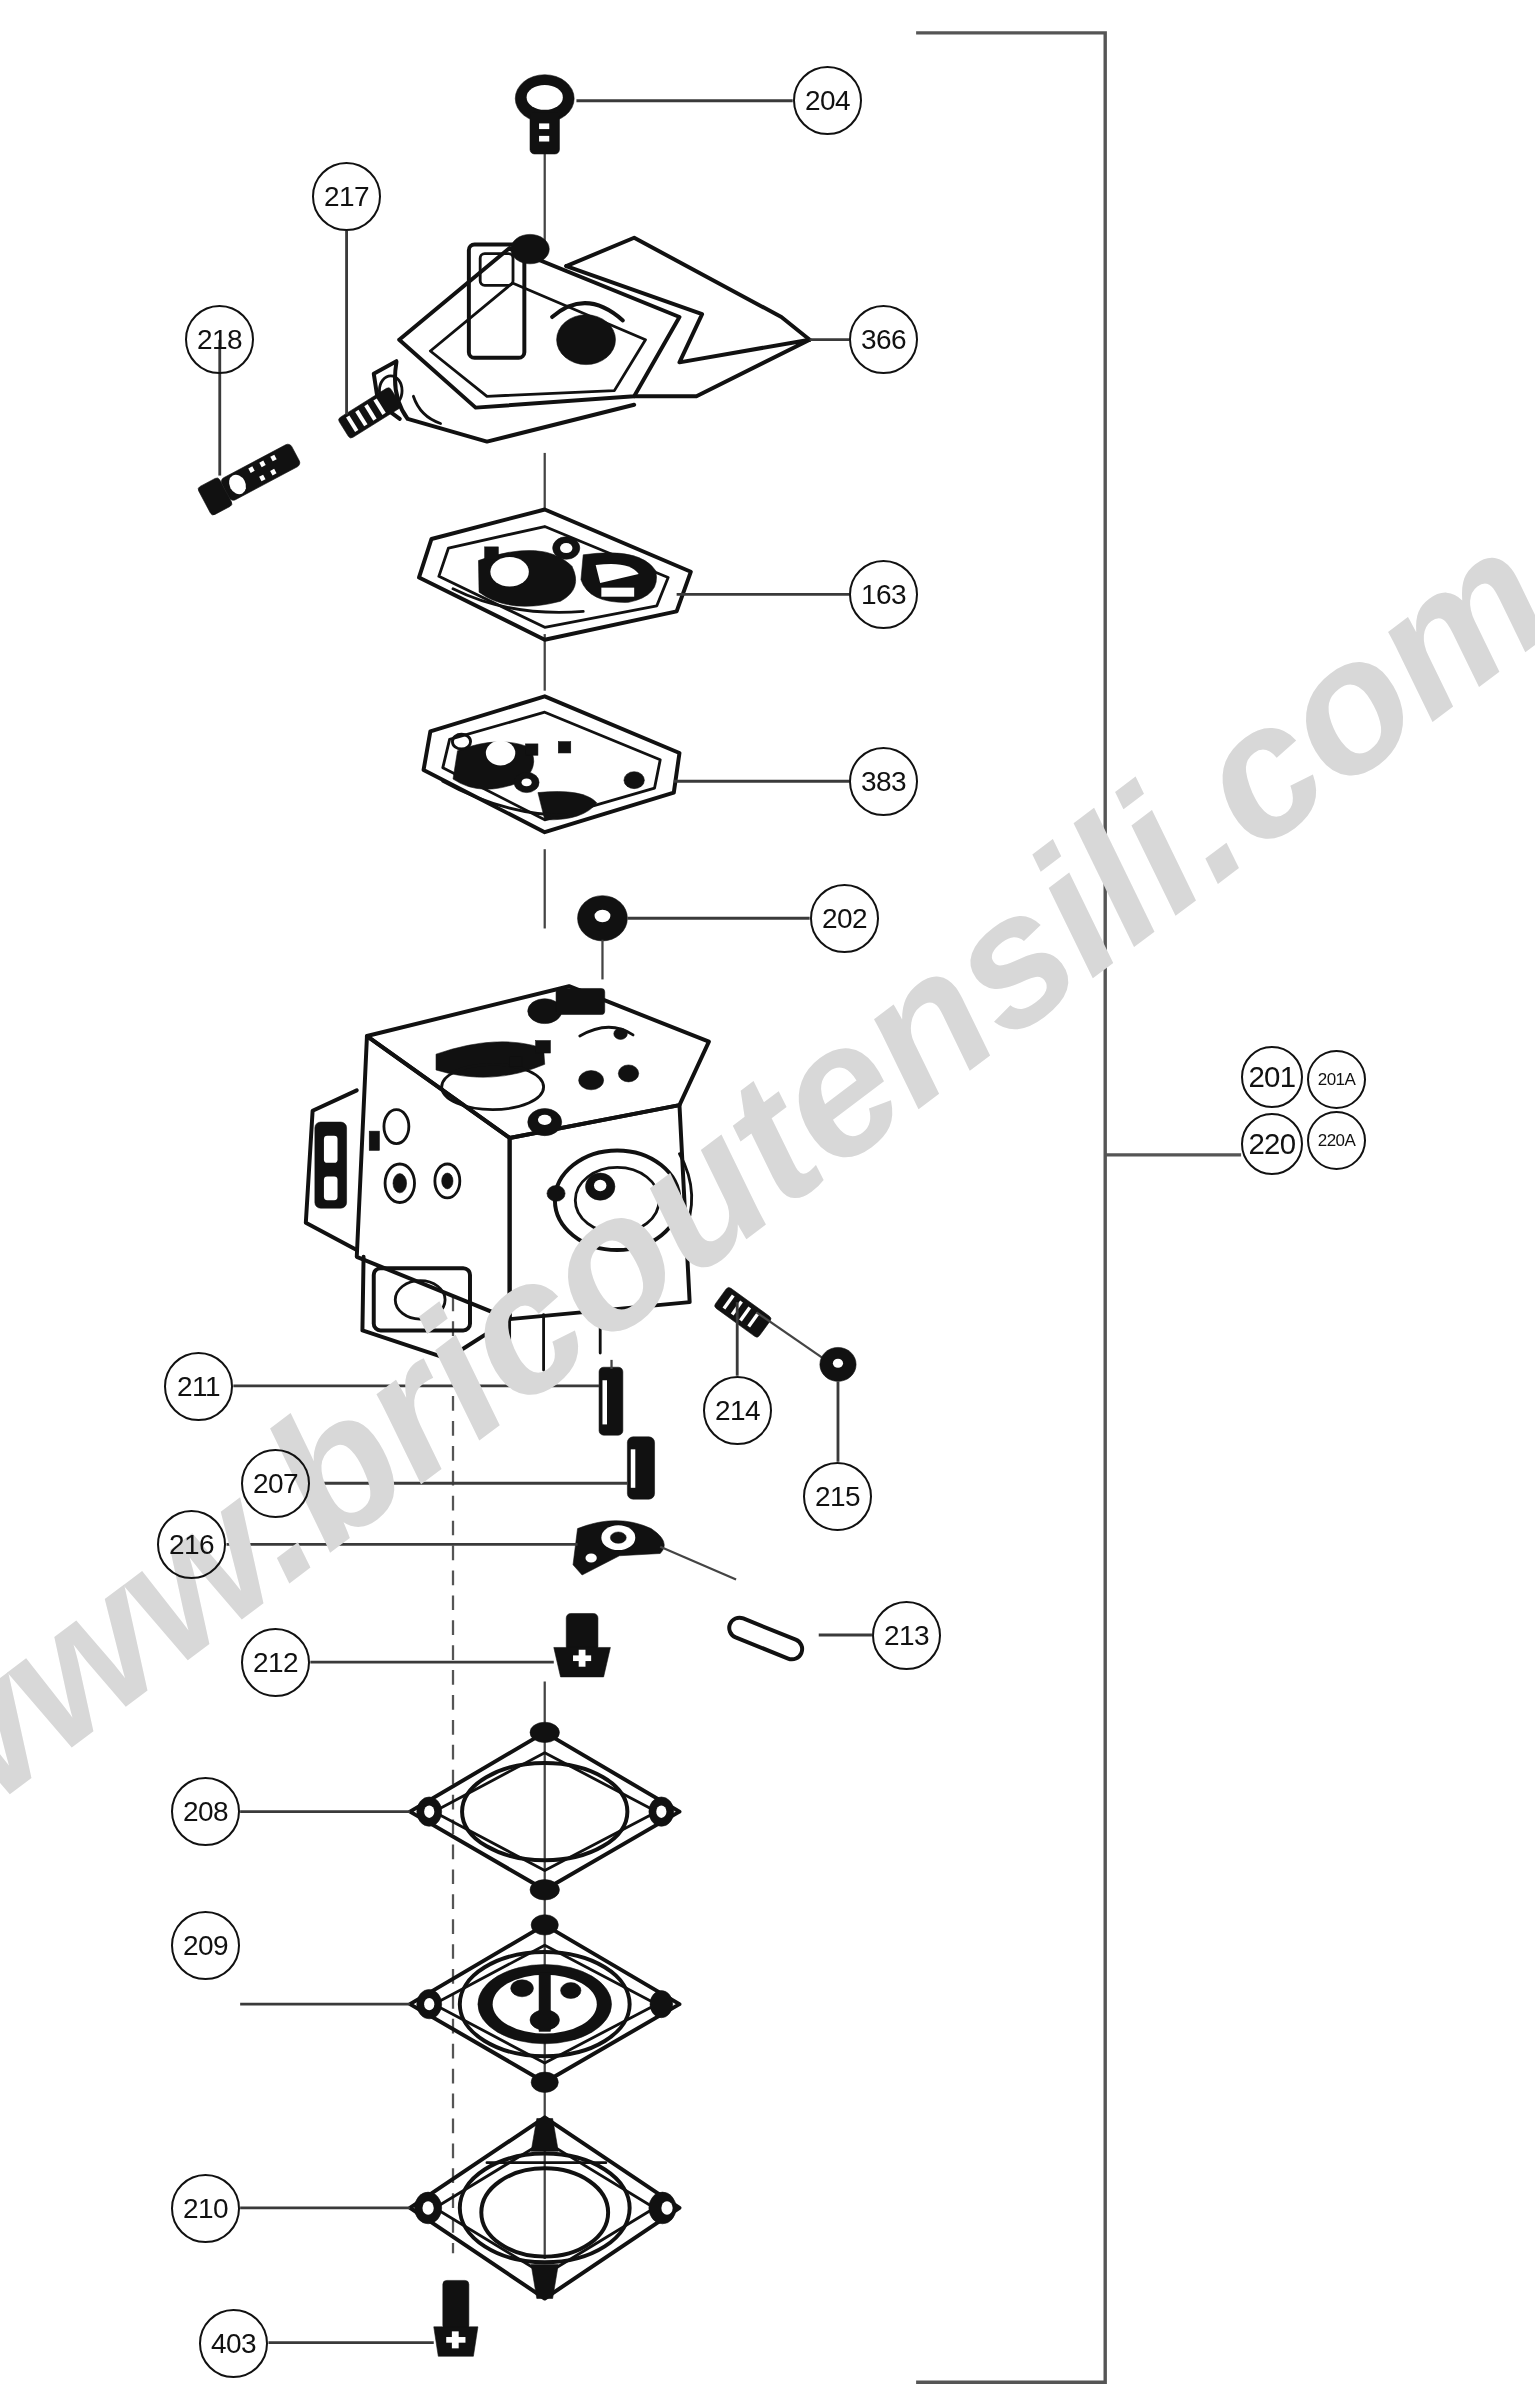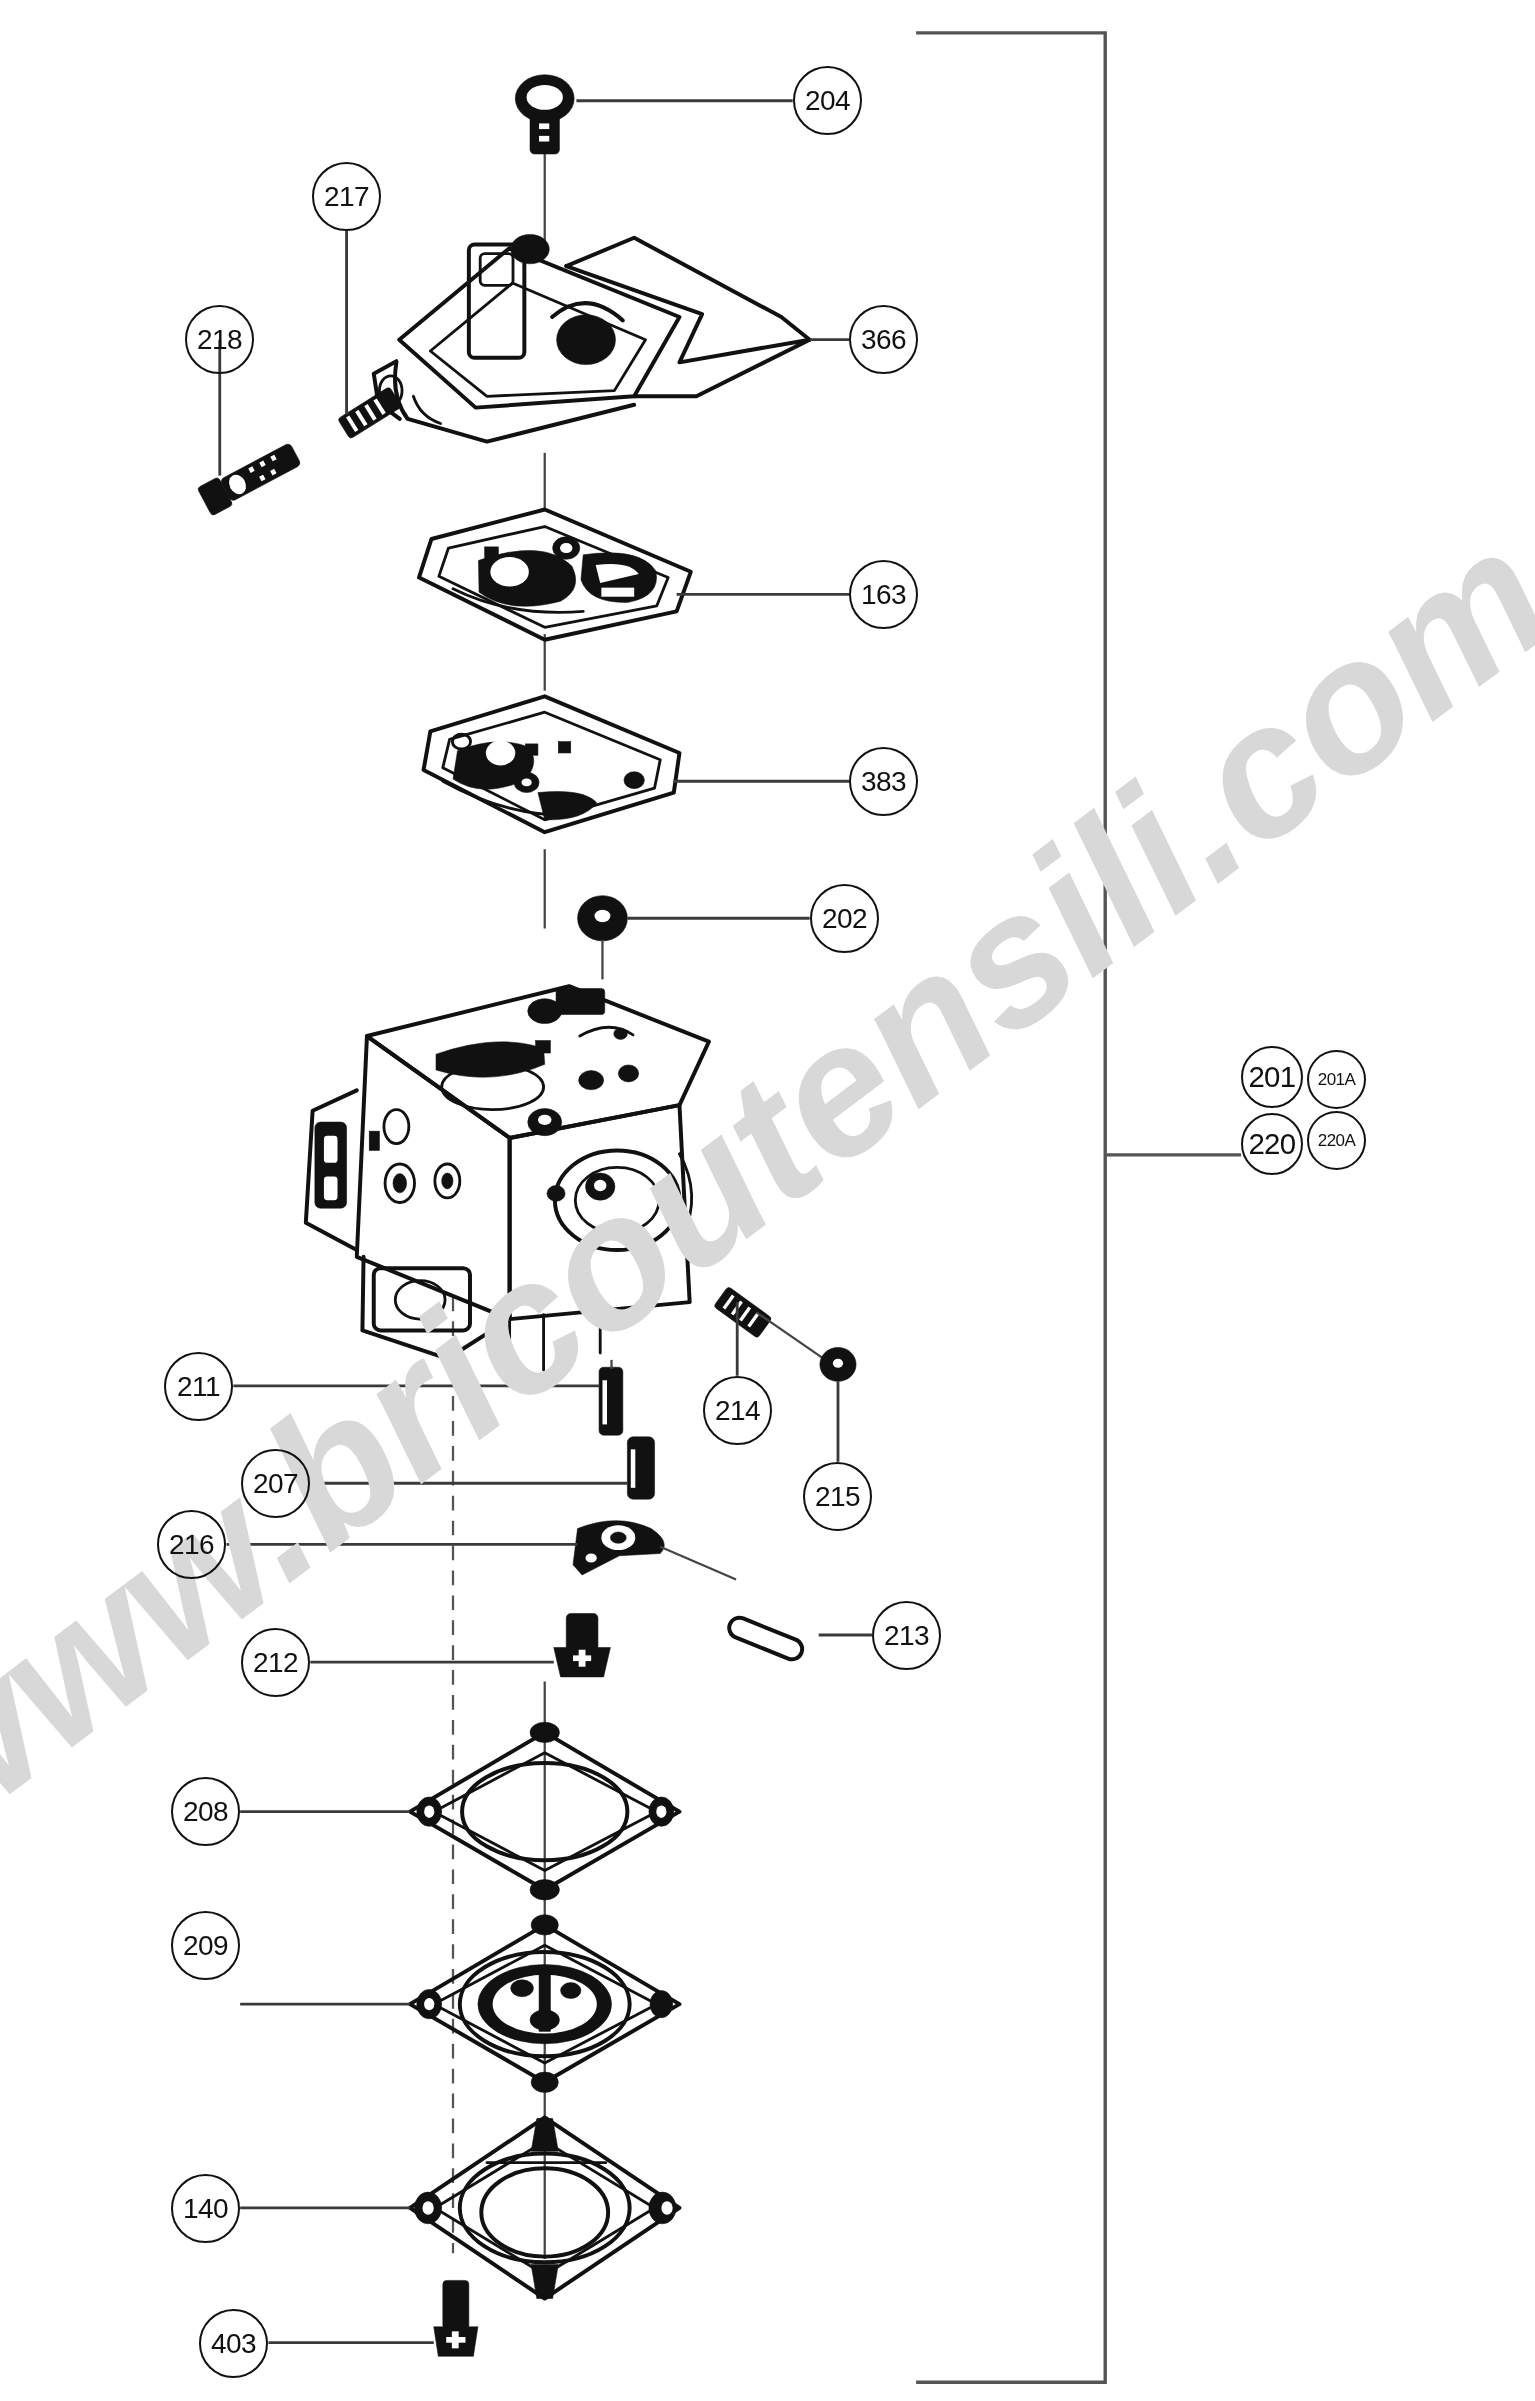--- a/index.html
+++ b/index.html
@@ -358,7 +358,7 @@
 
     <div class="callout sz-l" style="left:171px;top:1911px;">209</div>
 
-    <div class="callout sz-l" style="left:171px;top:2174px;">140</div>
+    <div class="callout sz-l" style="left:171px;top:2174px;">210</div>
 
     <div class="callout sz-l" style="left:199px;top:2309px;">403</div>
 

